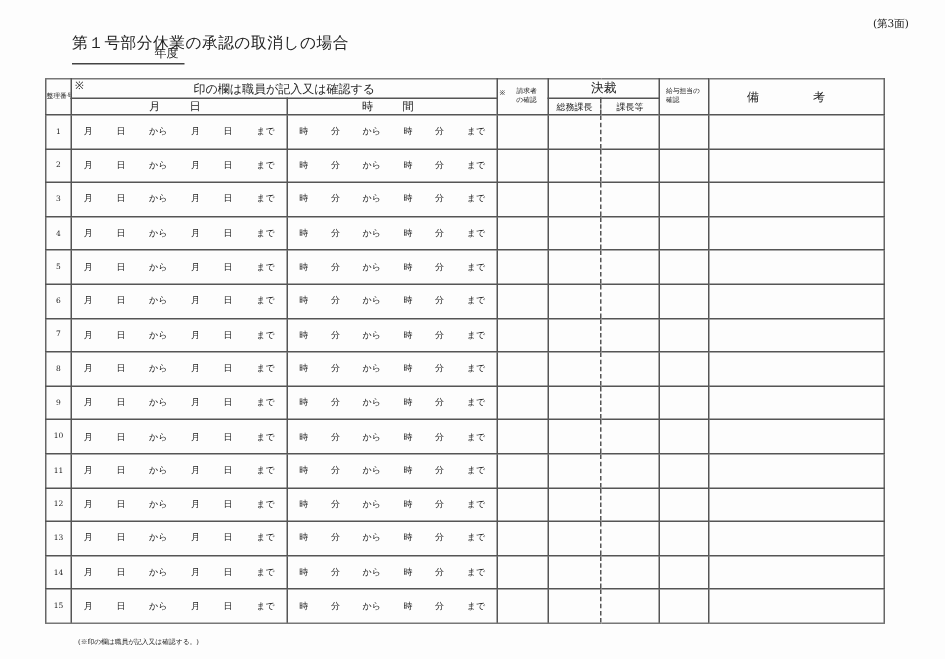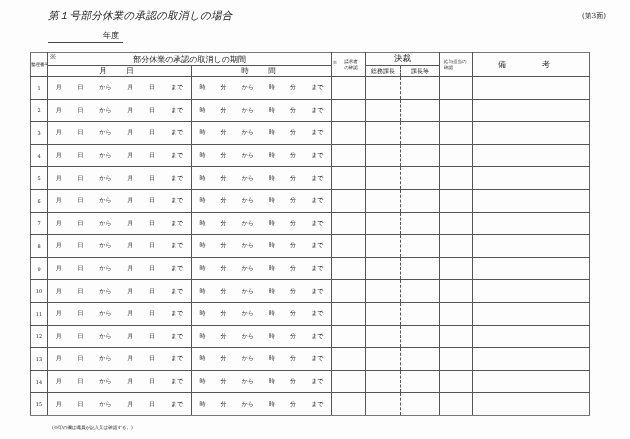--- a/index.html
+++ b/index.html
@@ -5,7 +5,7 @@
   html, body { margin:0; padding:0; background:#fdfdfd; }
   body { width:630px; height:439px; position:relative; overflow:hidden;
          font-family:"DejaVu Serif", "Liberation Serif", serif; color:#222; }
-  .title { position:absolute; left:48px; top:9px; font-size:10.5px; letter-spacing:0.3px;font-style:italic; }
+  .title { position:absolute; left:48px; top:22px; font-size:10.5px; letter-spacing:0.3px; }
   .page-no { position:absolute; left:582px; top:11px; font-size:7px; }
   .year { position:absolute; left:103px; top:30px; font-size:8px;font-family:Liberation Serif, serif; }
   .year-line { position:absolute; left:48px; top:42px; width:75px; height:0; border-top:1.5px solid #444; }

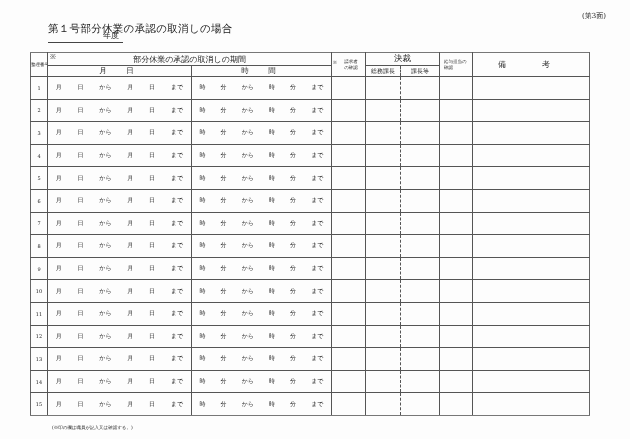--- a/index.html
+++ b/index.html
@@ -58,7 +58,7 @@
       <td rowspan="2" class="outer-left hdr-small">整理番号</td>
       <td colspan="2" class="hdr-period">
         <span class="star">※</span>
-        <span>部分休業の承認の取消しの期間</span>
+        <span>印の欄は職員が記入又は確認する</span>
       </td>
       <td rowspan="2" class="req">
         <span class="star2">※</span>

